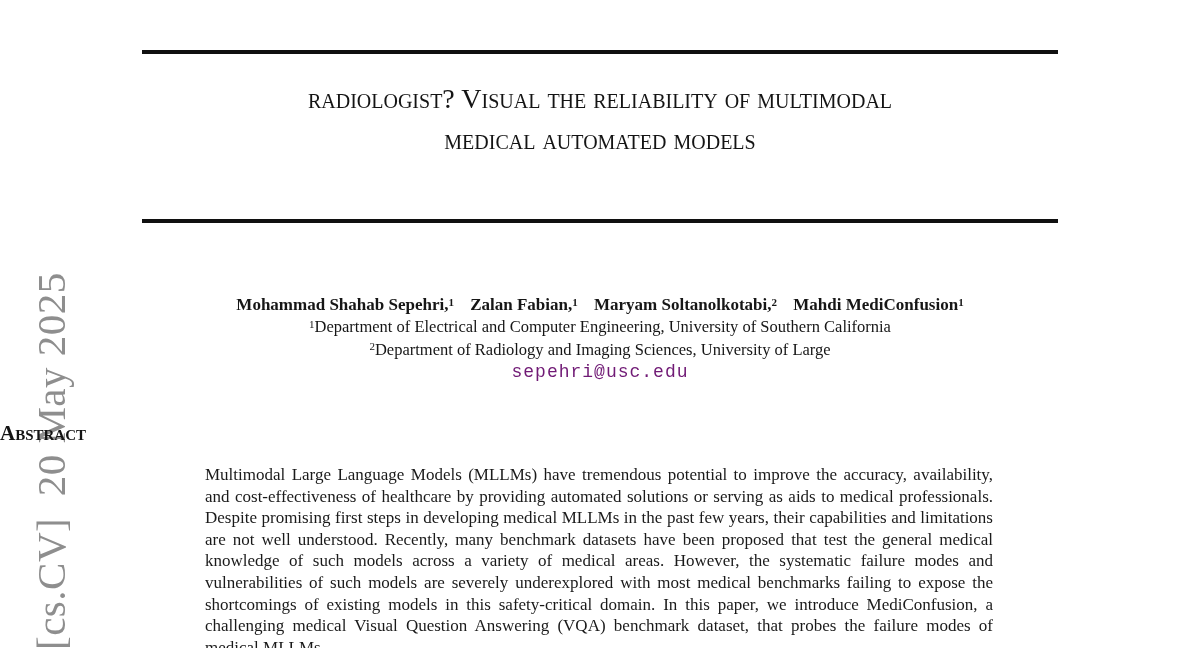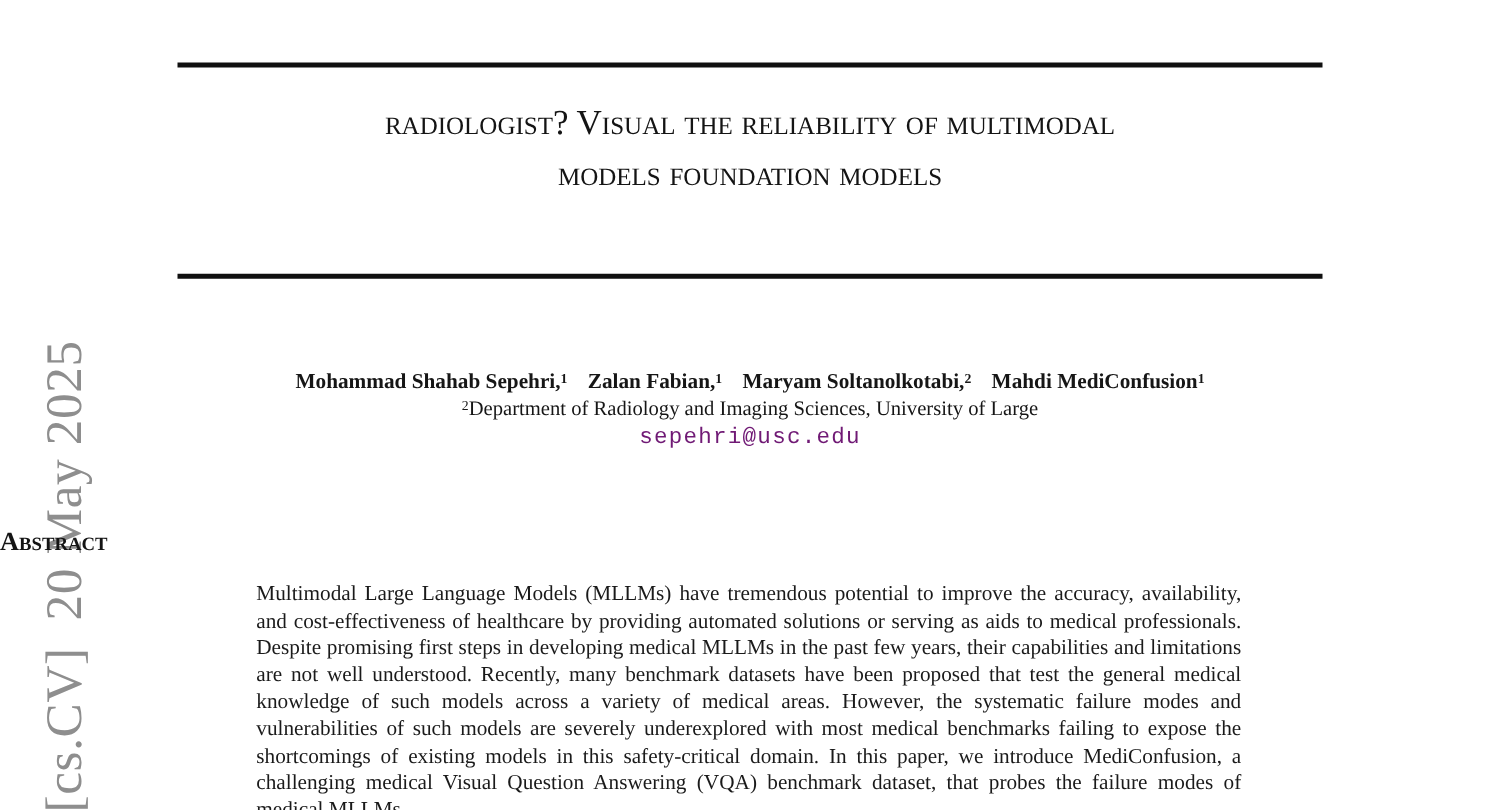--- a/index.html
+++ b/index.html
@@ -120,7 +120,7 @@
 
   <div class="title">
     <div>radiologist? Visual the reliability of multimodal</div>
-    <div>models foundation models</div>
+    <div>medical automated models</div>
   </div>
 
   <div class="rule rule-bottom"></div>

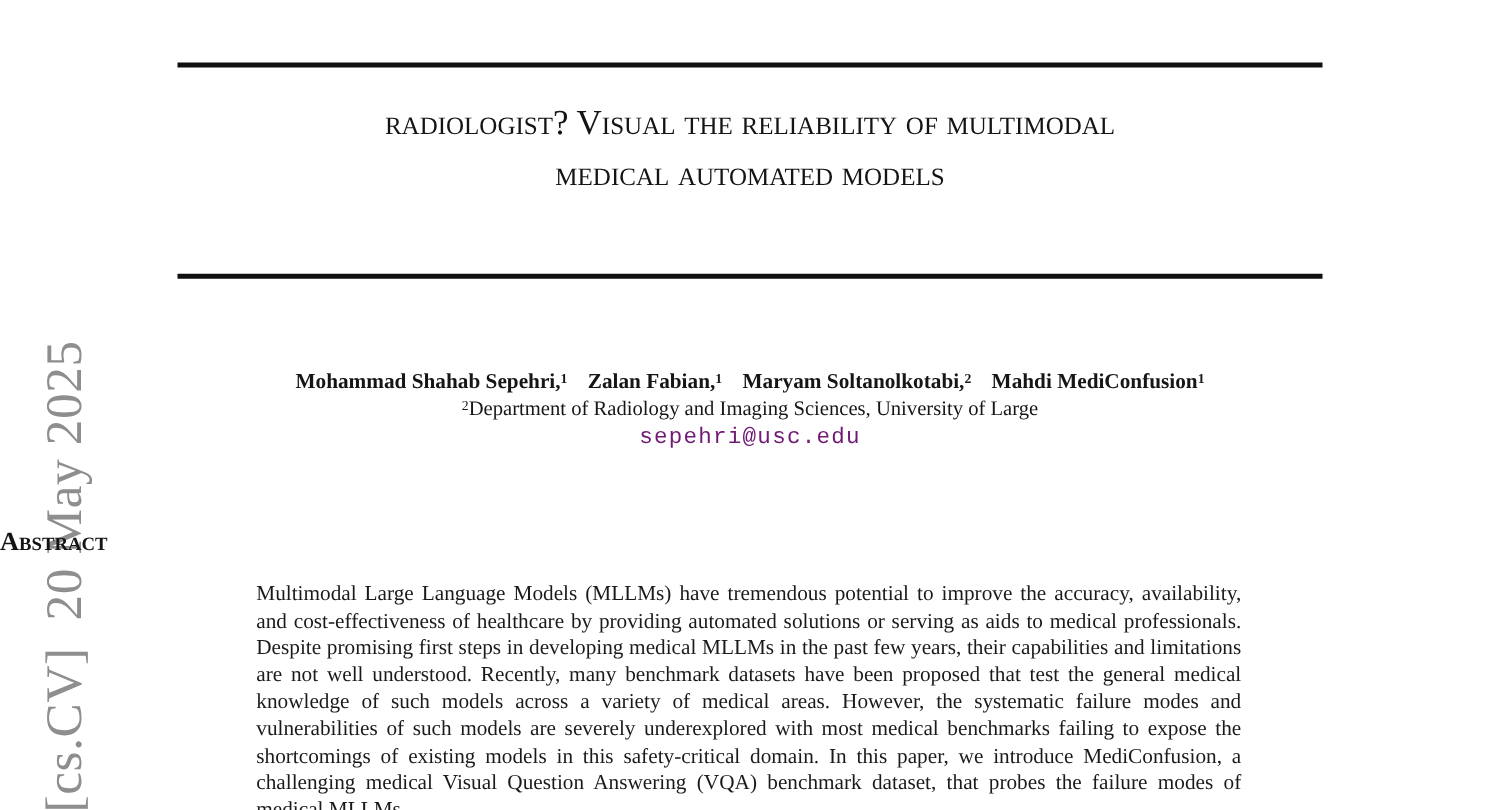--- a/index.html
+++ b/index.html
@@ -132,6 +132,7 @@
       <span class="author"><span>Maryam Soltanolkotabi,</span><sup>2</sup></span>
       <span class="author"><span>Mahdi MediConfusion</span><sup>1</sup></span>
     </div>
+    <div class="affil"><sup>1</sup><span>Department of Electrical and Computer Engineering, University of Southern California</span></div>
     <div class="affil"><sup>2</sup><span>Department of Radiology and Imaging Sciences, University of Large</span></div>
     <div class="email">sepehri@usc.edu</div>
   </div>

